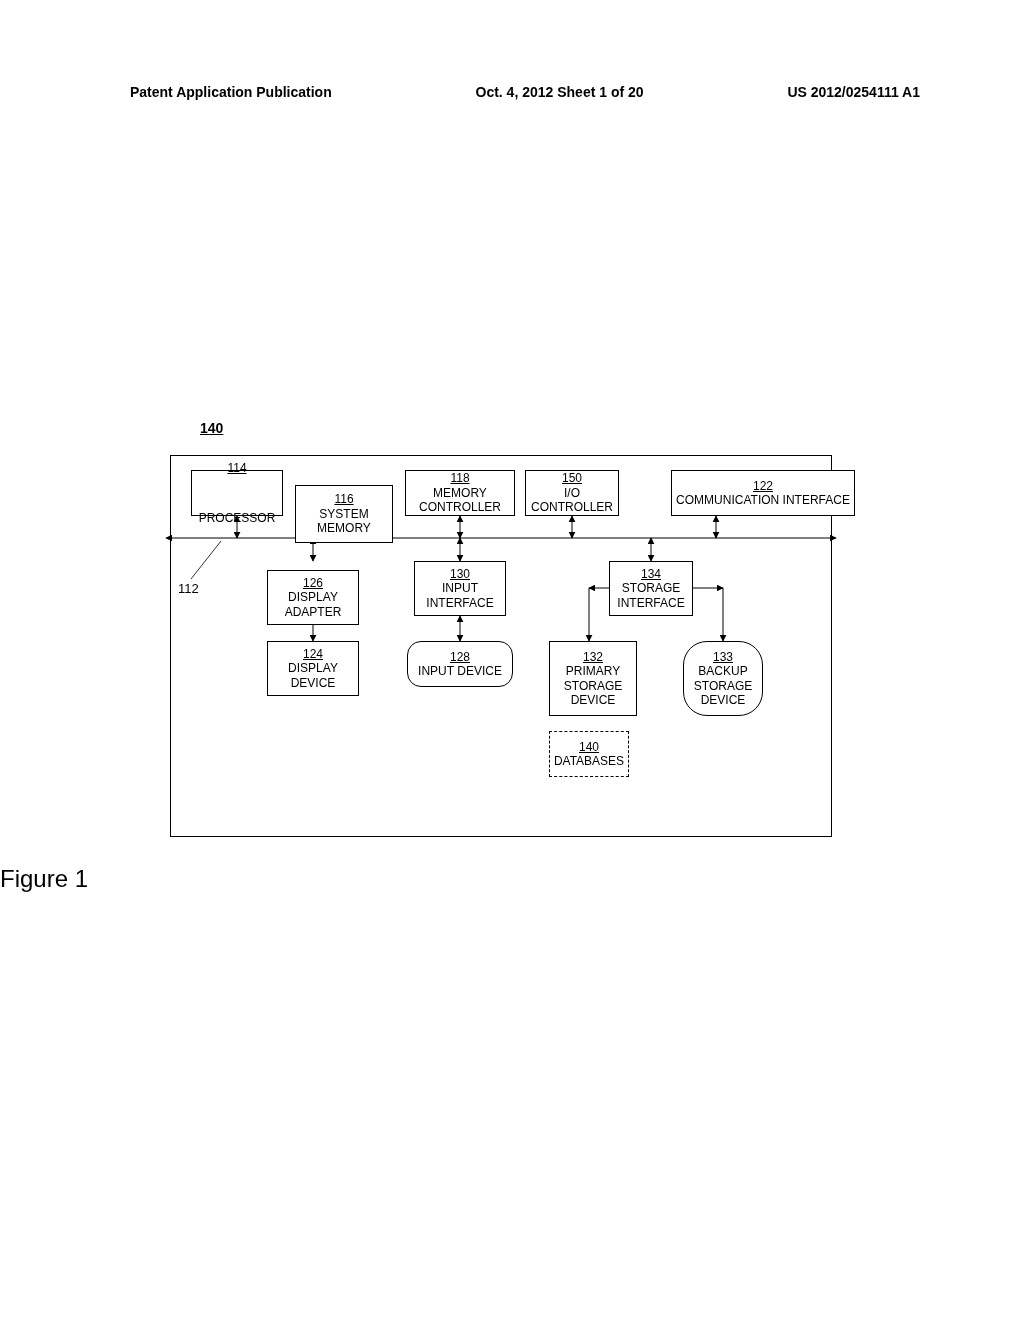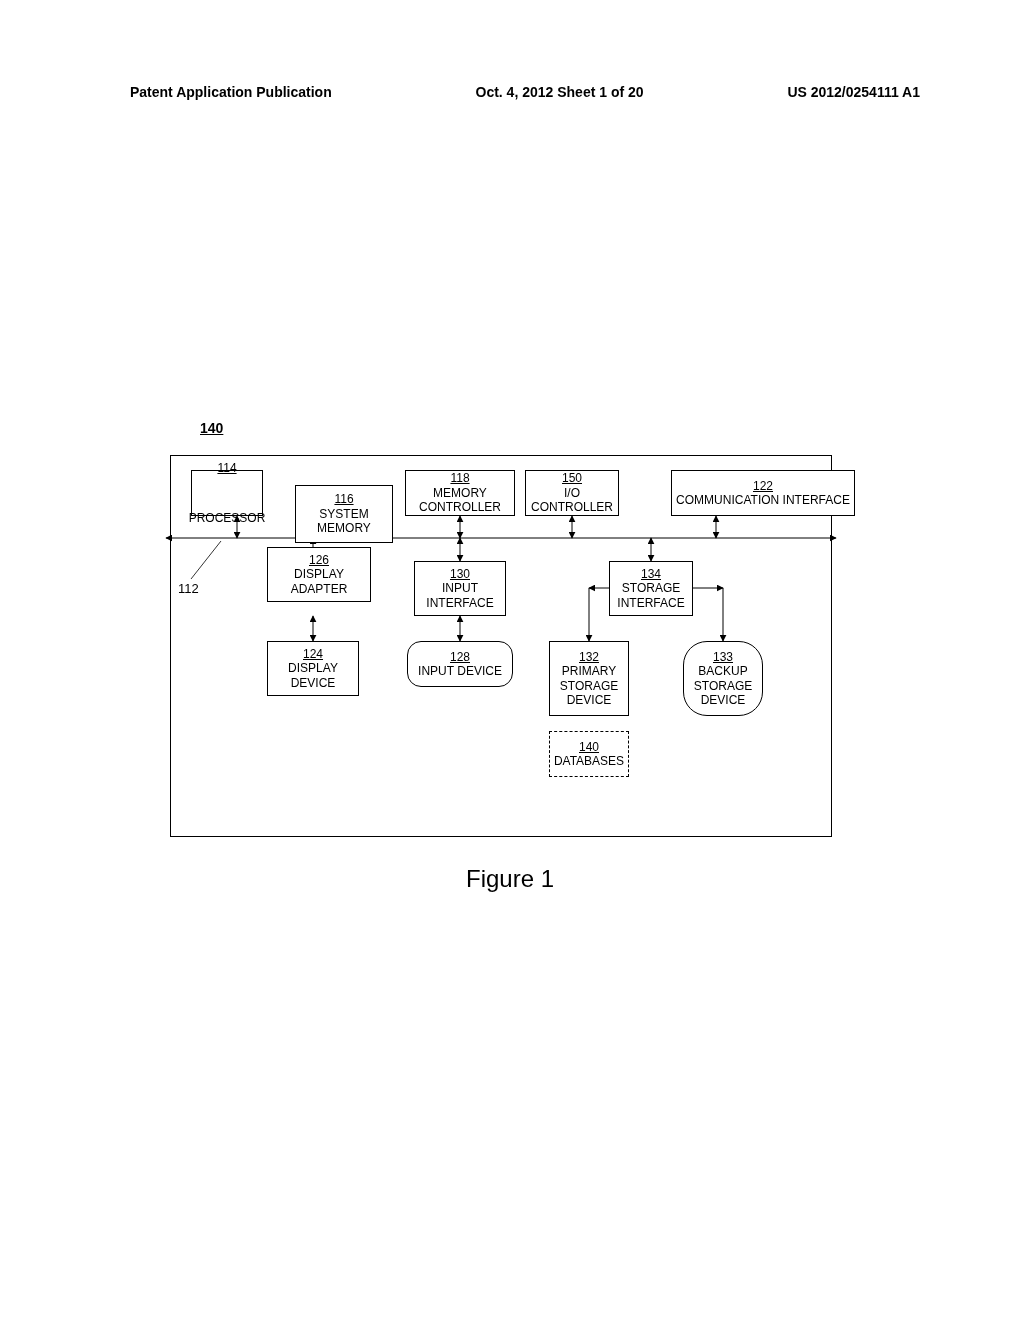--- a/index.html
+++ b/index.html
@@ -150,7 +150,7 @@
       <line x1="552" y1="132" x2="552" y2="185" stroke="#000" marker-end="url(#arrow)"></line>
     </svg>
 
-    <div class="block" style="left:20px;  top:14px; width:72px;  height:46px;gap:35px;">
+    <div class="block" style="left:20px;  top:14px; width:92px;  height:46px;gap:35px;">
       <span class="num">114</span>
       <span>PROCESSOR</span>
     </div>

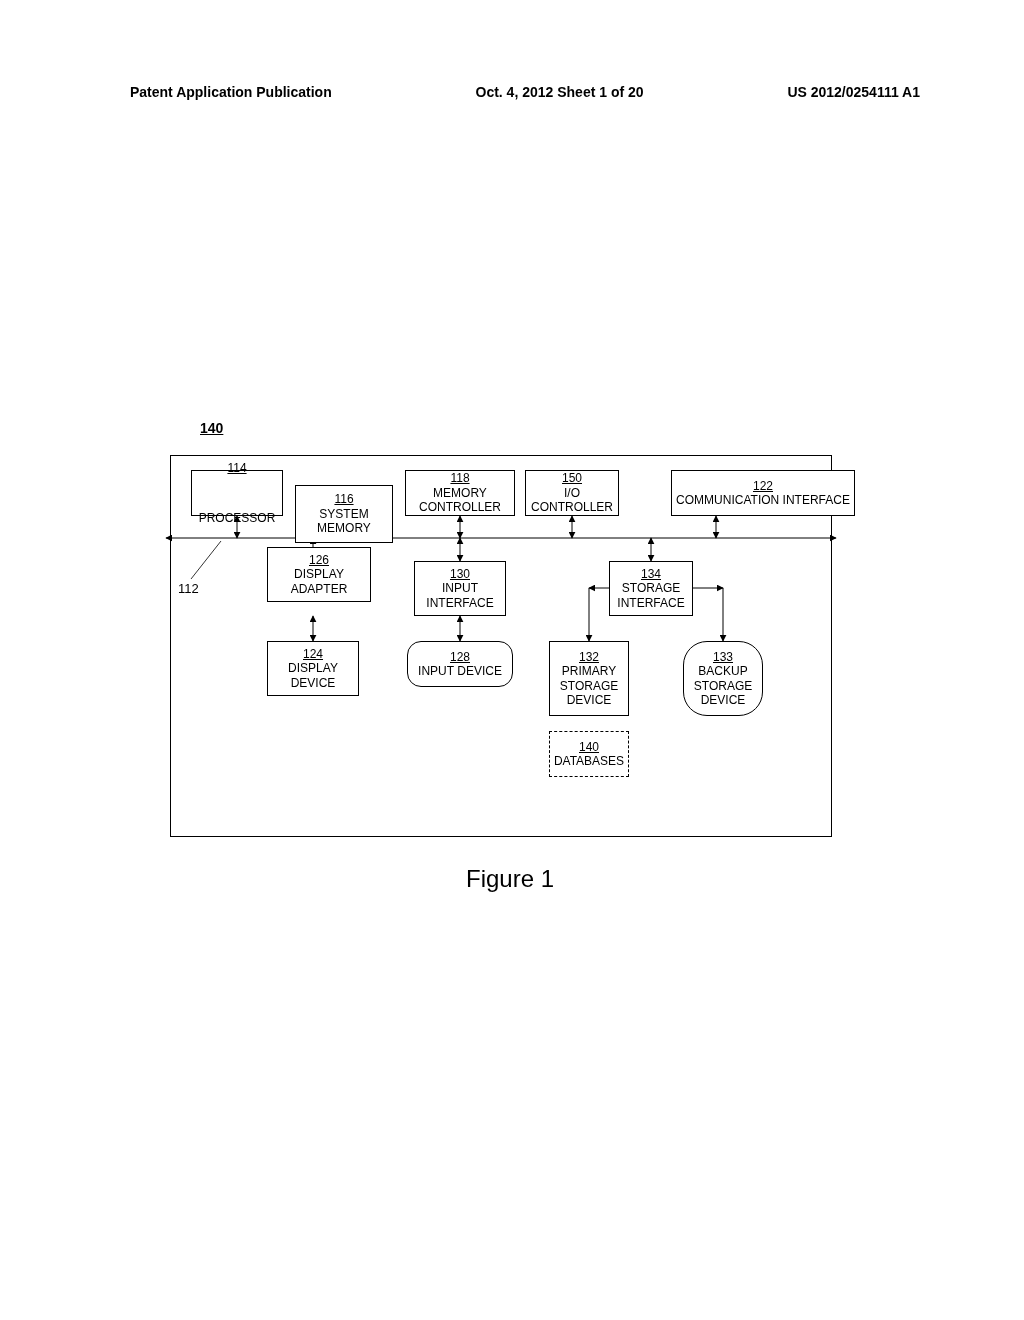--- a/index.html
+++ b/index.html
@@ -173,7 +173,7 @@
 
     <div class="bus-label">112</div>
 
-    <div class="block" style="left:96px;  top:91px; width:104px;  height:55px;justify-content:center;">
+    <div class="block" style="left:96px;  top:114px; width:92px;  height:55px;justify-content:center;">
       <span class="num">126</span>
       <span>DISPLAY ADAPTER</span>
     </div>

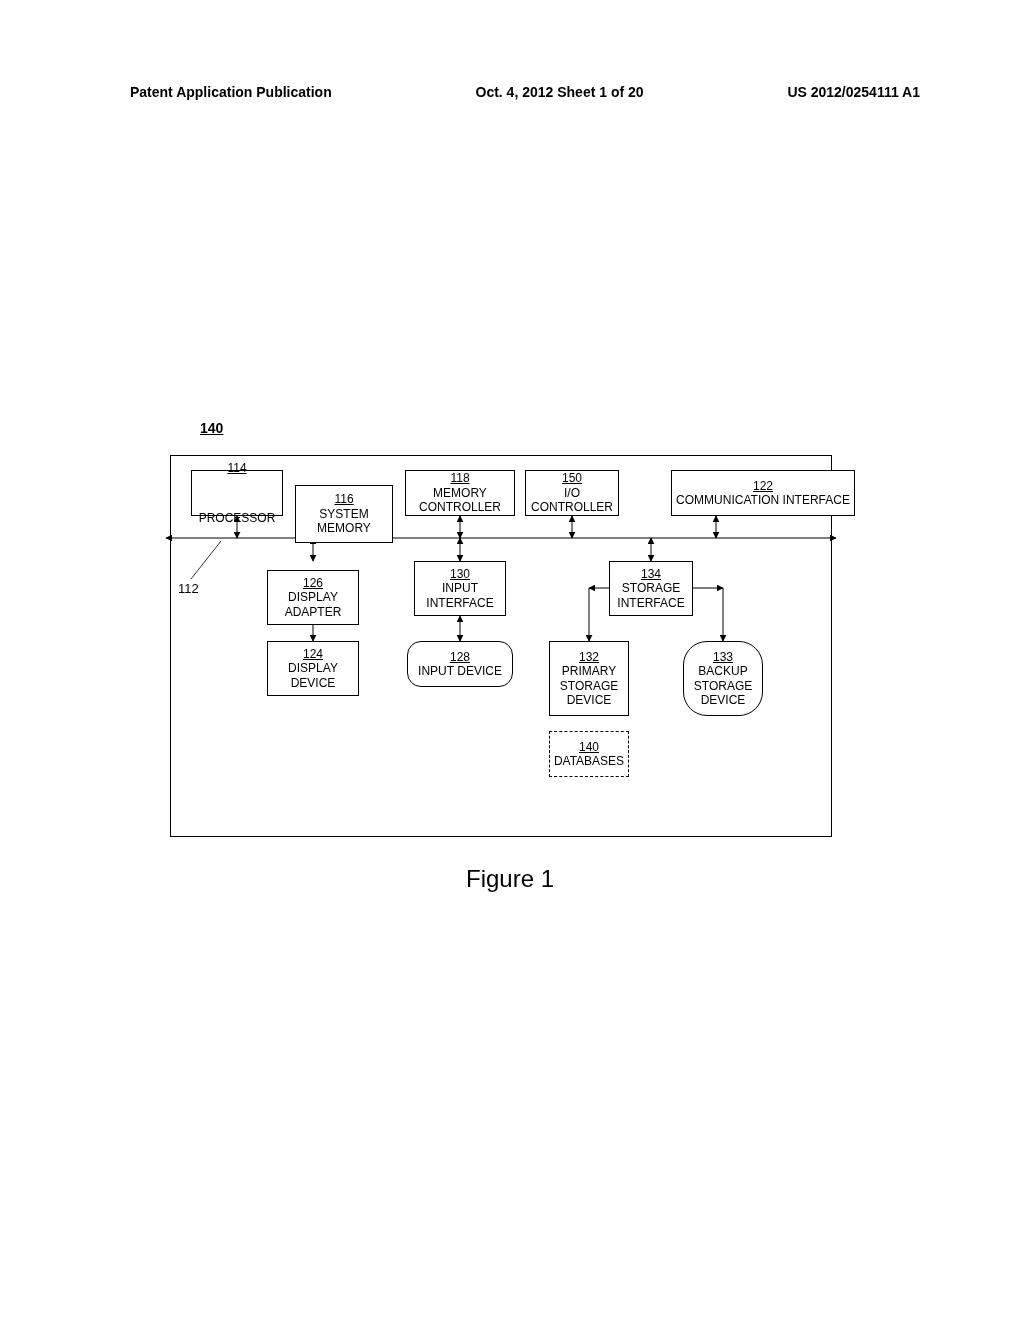--- a/index.html
+++ b/index.html
@@ -194,7 +194,7 @@
       <span class="num">128</span>
       <span>INPUT DEVICE</span>
     </div>
-    <div class="block" style="left:378px; top:185px; width:80px;  height:75px;">
+    <div class="block" style="left:378px; top:185px; width:88px;  height:75px;">
       <span class="num">132</span>
       <span>PRIMARY STORAGE DEVICE</span>
     </div>

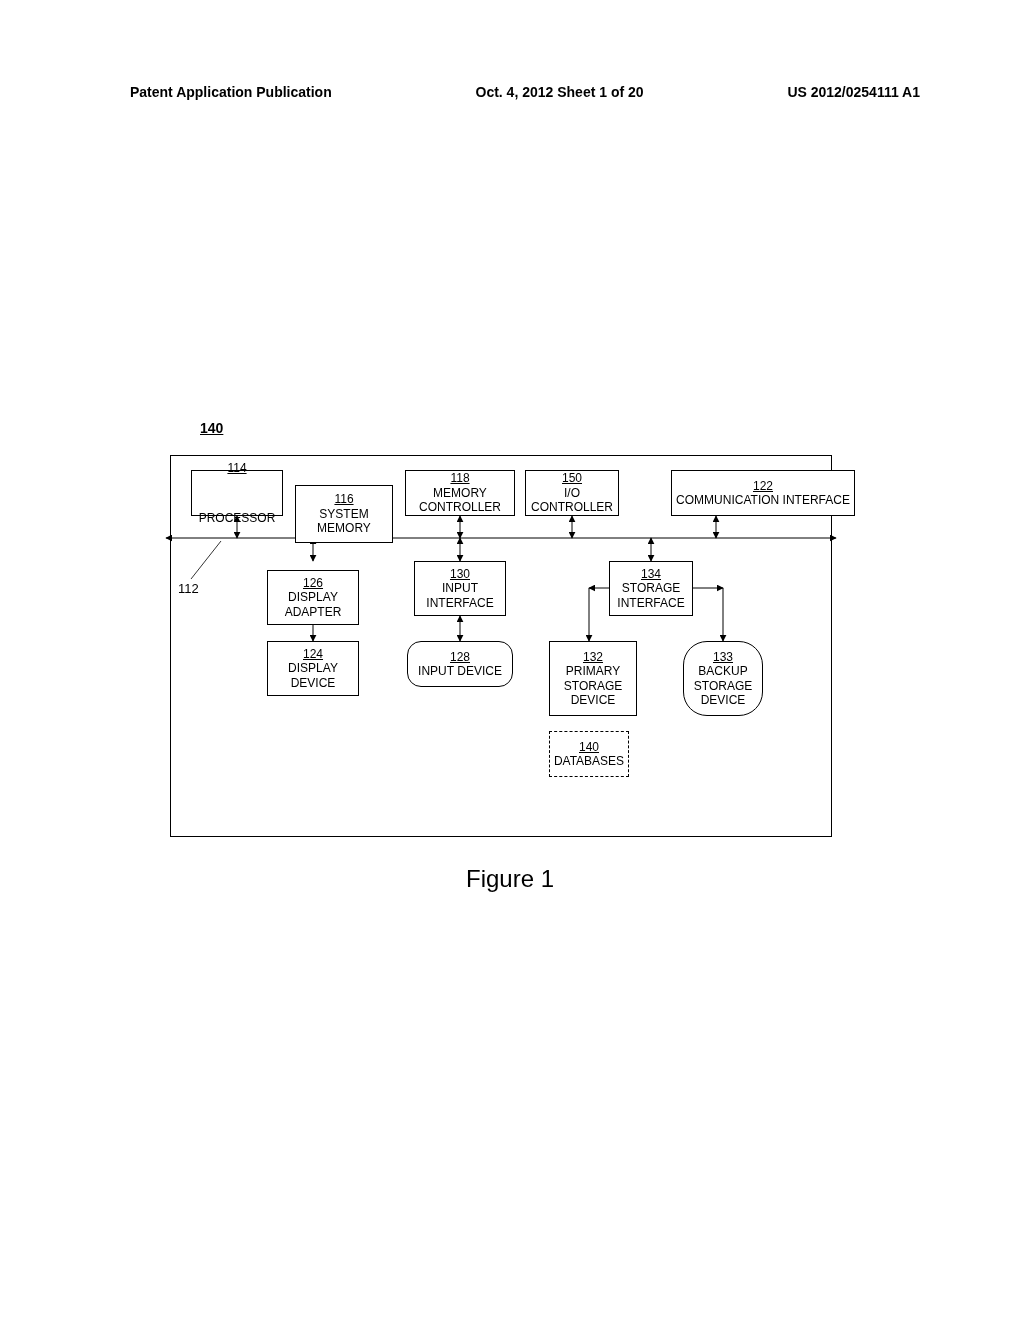--- a/index.html
+++ b/index.html
@@ -79,7 +79,6 @@
     left: 0;
     right: 4px;
     top: 865px;
-    text-align: center;
     font-size: 24px;
   }
 

